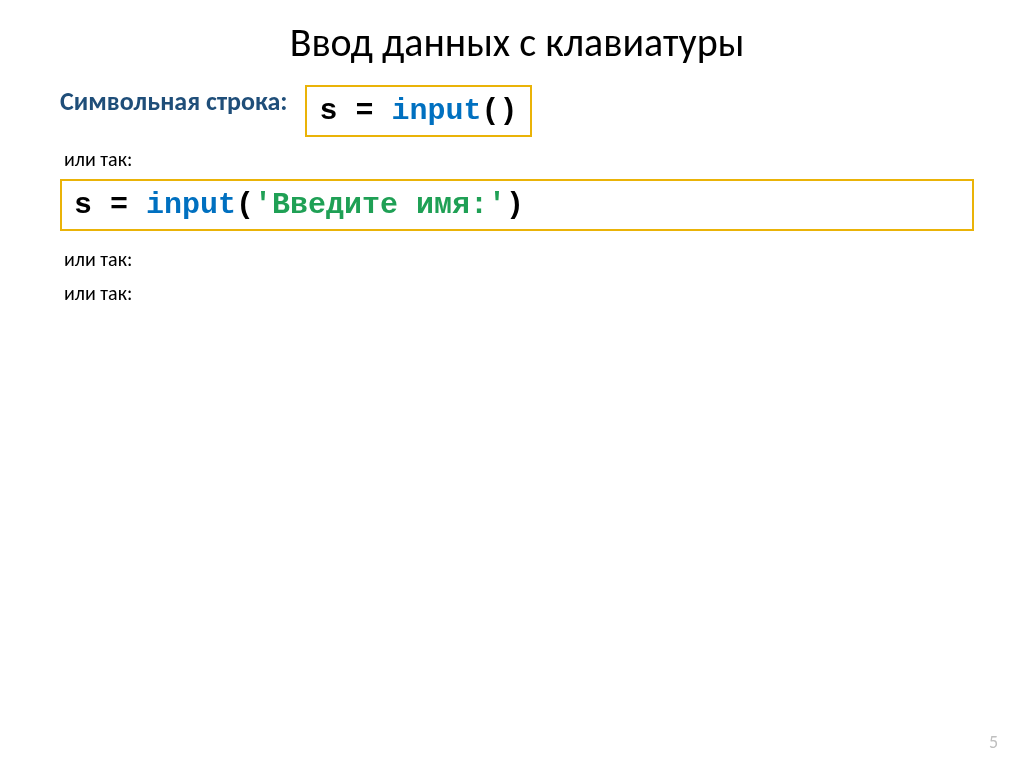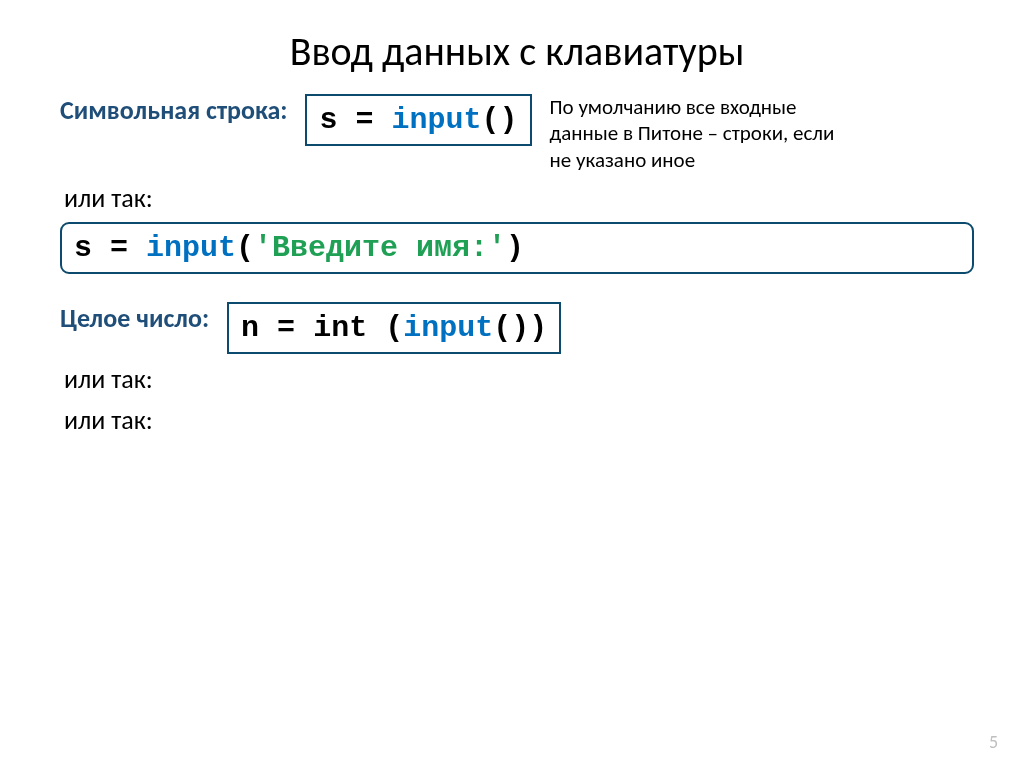--- a/index.html
+++ b/index.html
@@ -16,7 +16,6 @@
   .slide {
     padding: 10px 50px 0 60px;
     box-sizing: border-box;
-    margin-top: 9px;
   }
   .title {
     font-size: 40px;

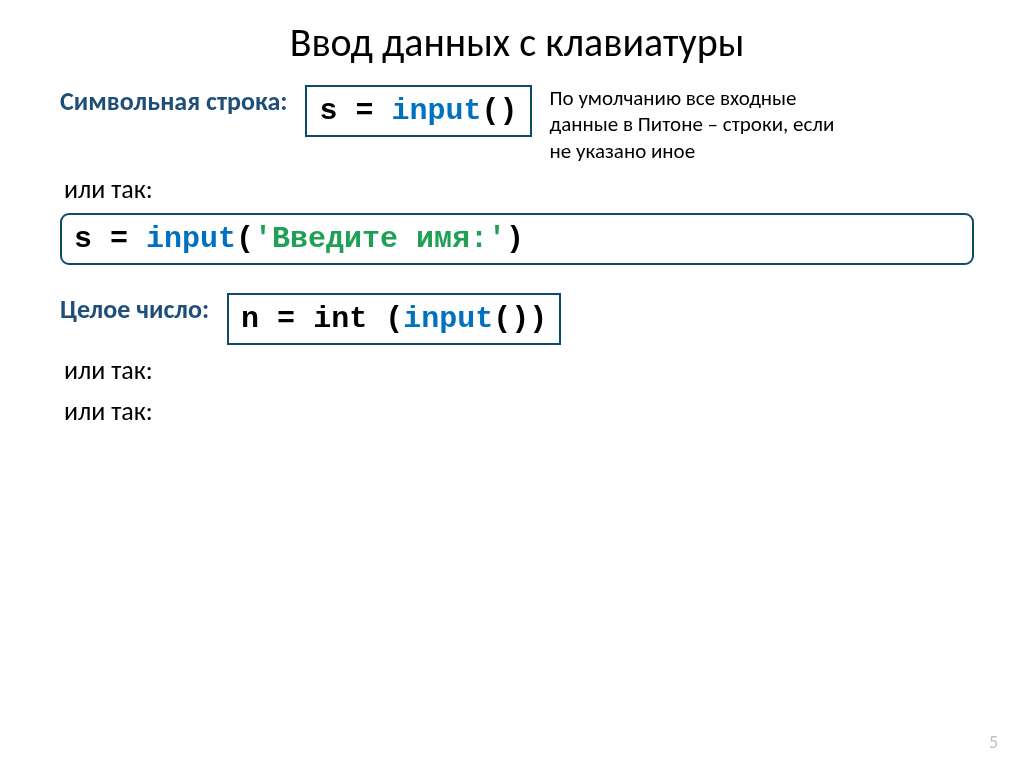--- a/index.html
+++ b/index.html
@@ -28,6 +28,7 @@
     display: flex;
     align-items: flex-start;
     margin-bottom: 8px;
+    text-align: right;
   }
   .label {
     color: #1f4e79;

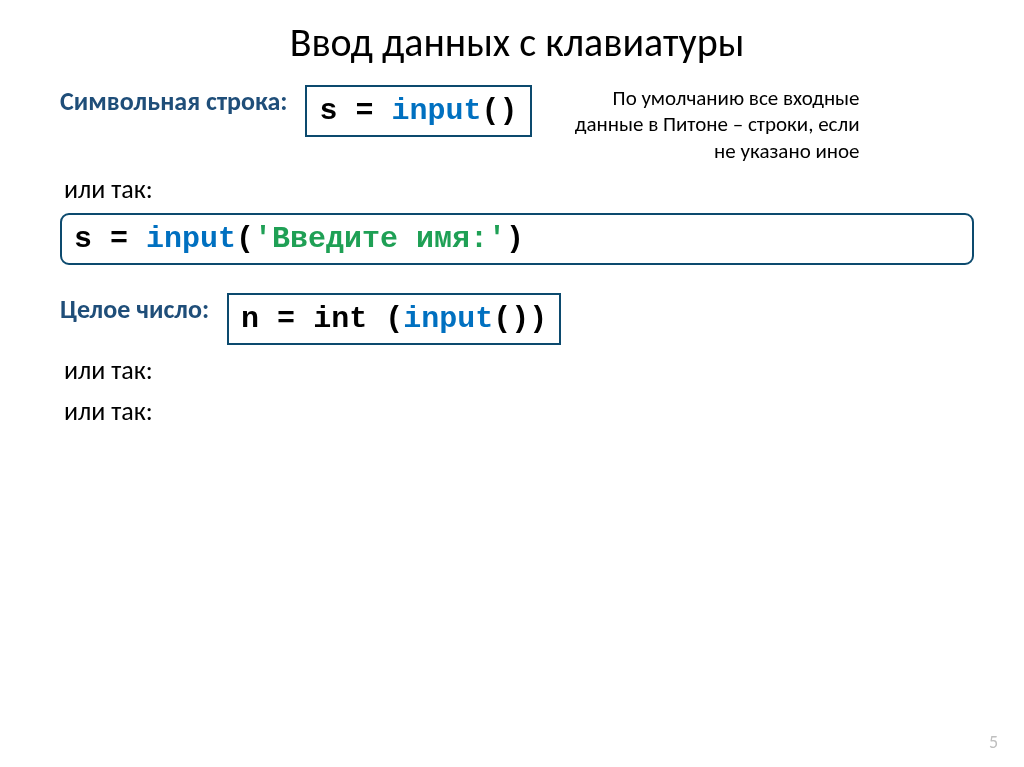--- a/index.html
+++ b/index.html
@@ -44,7 +44,7 @@
     line-height: 1.2;
   }
   .code-box {
-    border: 2px solid #0c4a6e;
+    border: 2px solid #eab308;
     padding: 6px 12px;
     font-family: "Courier New", monospace;
     font-size: 30px;

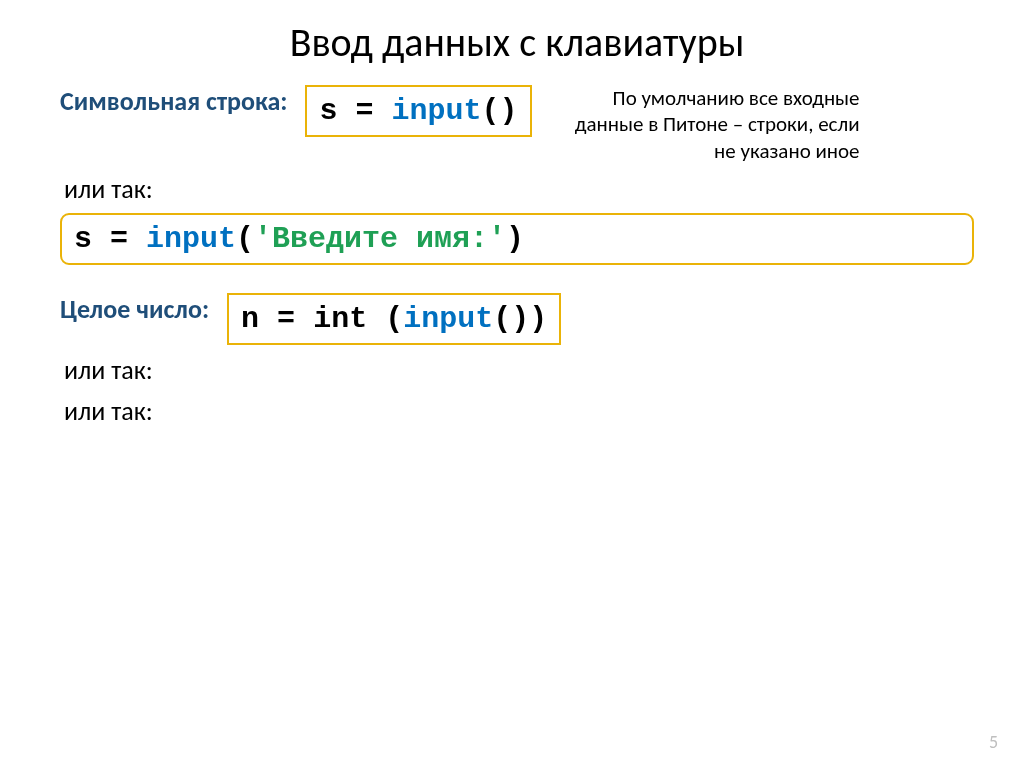--- a/index.html
+++ b/index.html
@@ -89,7 +89,6 @@
   <div class="row first-row">
     <div class="label">Символьная строка:</div>
     <div class="code-box"><span class="tok-var">s</span><span class="tok-op"> = </span><span class="tok-call">input</span><span class="tok-func">(</span><span class="tok-func">)</span></div>
-    <div class="note">По умолчанию все входные данные в Питоне – строки, если не указано иное</div>
   </div>
 
   <div class="sublabel">или так:</div>

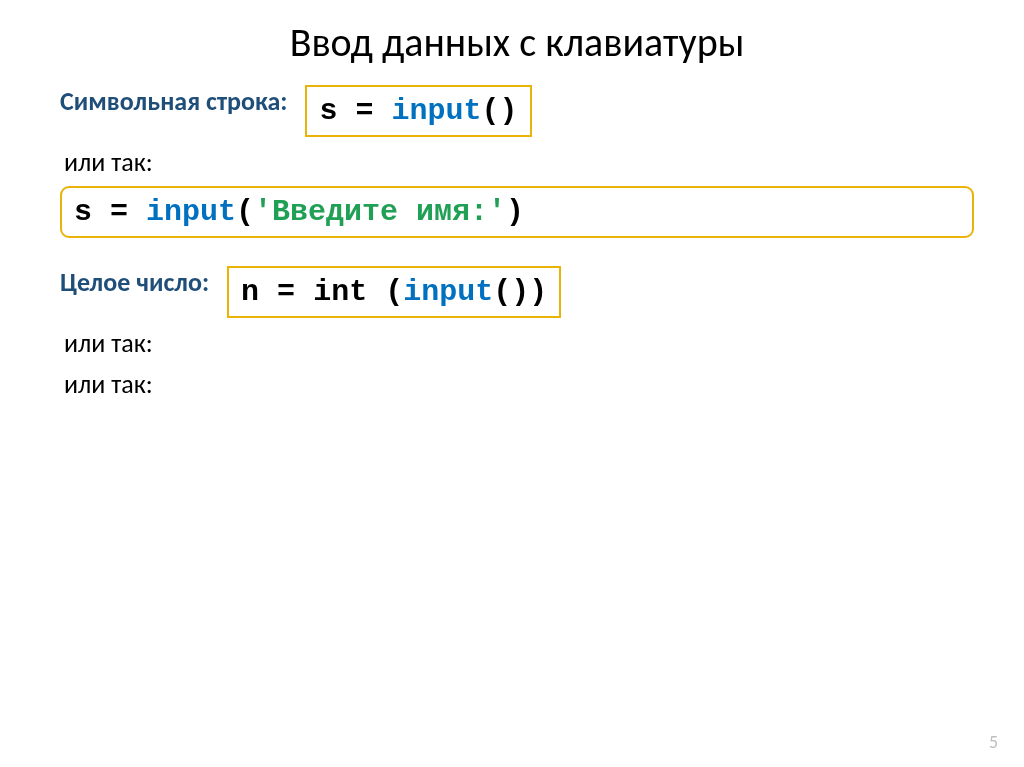--- a/index.html
+++ b/index.html
@@ -39,7 +39,7 @@
   }
   .sublabel {
     color: #000;
-    font-size: 26px;
+    font-size: 20px;
     margin: 10px 0 8px 4px;
     line-height: 1.2;
   }

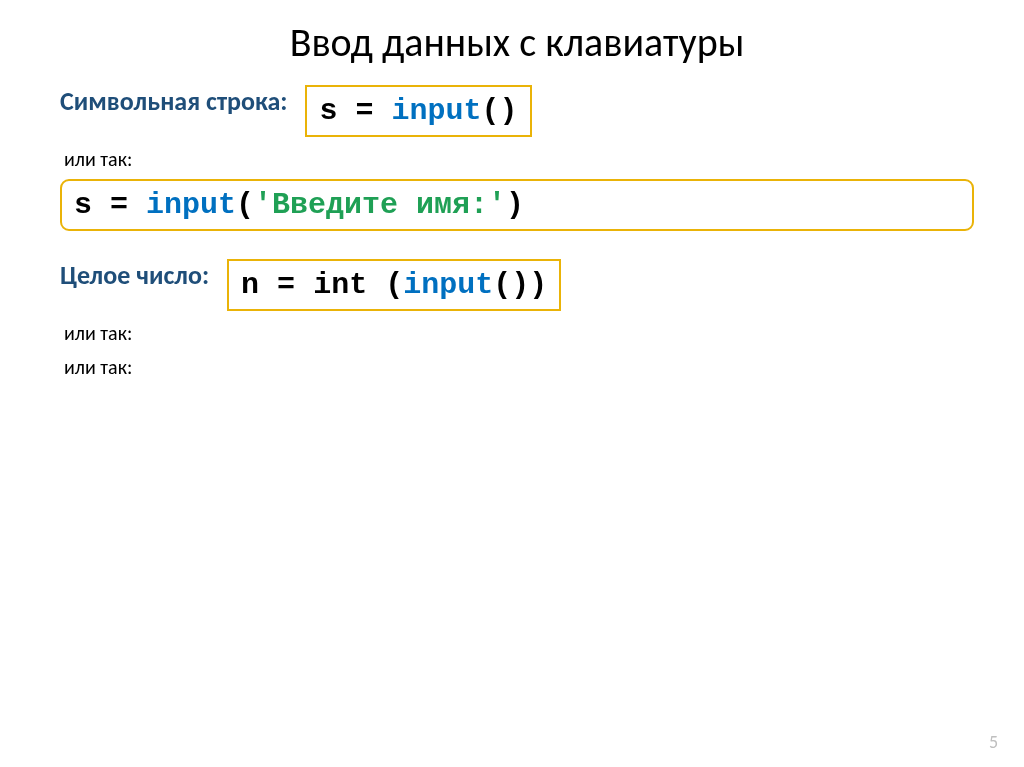--- a/index.html
+++ b/index.html
@@ -55,7 +55,6 @@
   }
   .code-wide {
     display: block;
-    border-radius: 9px;
   }
   .tok-var  { color: #000; }
   .tok-op   { color: #000; }

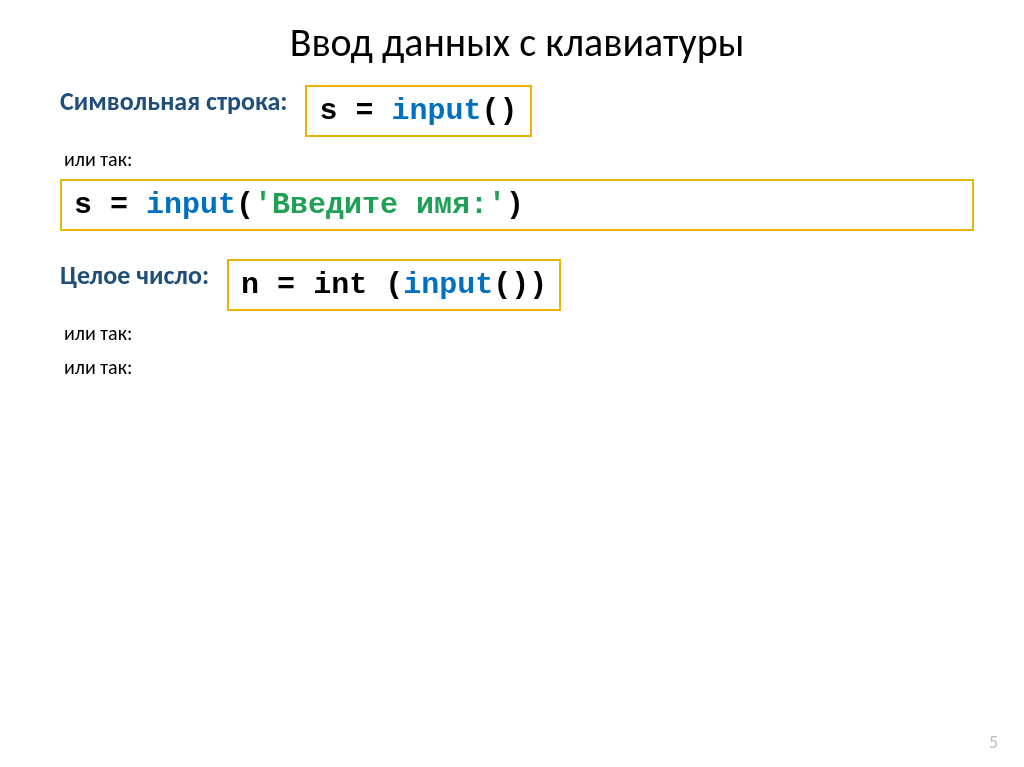--- a/index.html
+++ b/index.html
@@ -96,10 +96,6 @@
 
   <div class="spacer-sm"></div>
 
-  <div class="row" style="margin-top:22px;">
-    <div class="label">Целое число:</div>
-    <div class="code-box"><span class="tok-var">n</span><span class="tok-op"> = </span><span class="tok-func">int </span><span class="tok-func">(</span><span class="tok-call">input</span><span class="tok-func">(</span><span class="tok-func">)</span><span class="tok-func">)</span></div>
-  </div>
 
   <div class="sublabel">или так:</div>
 

